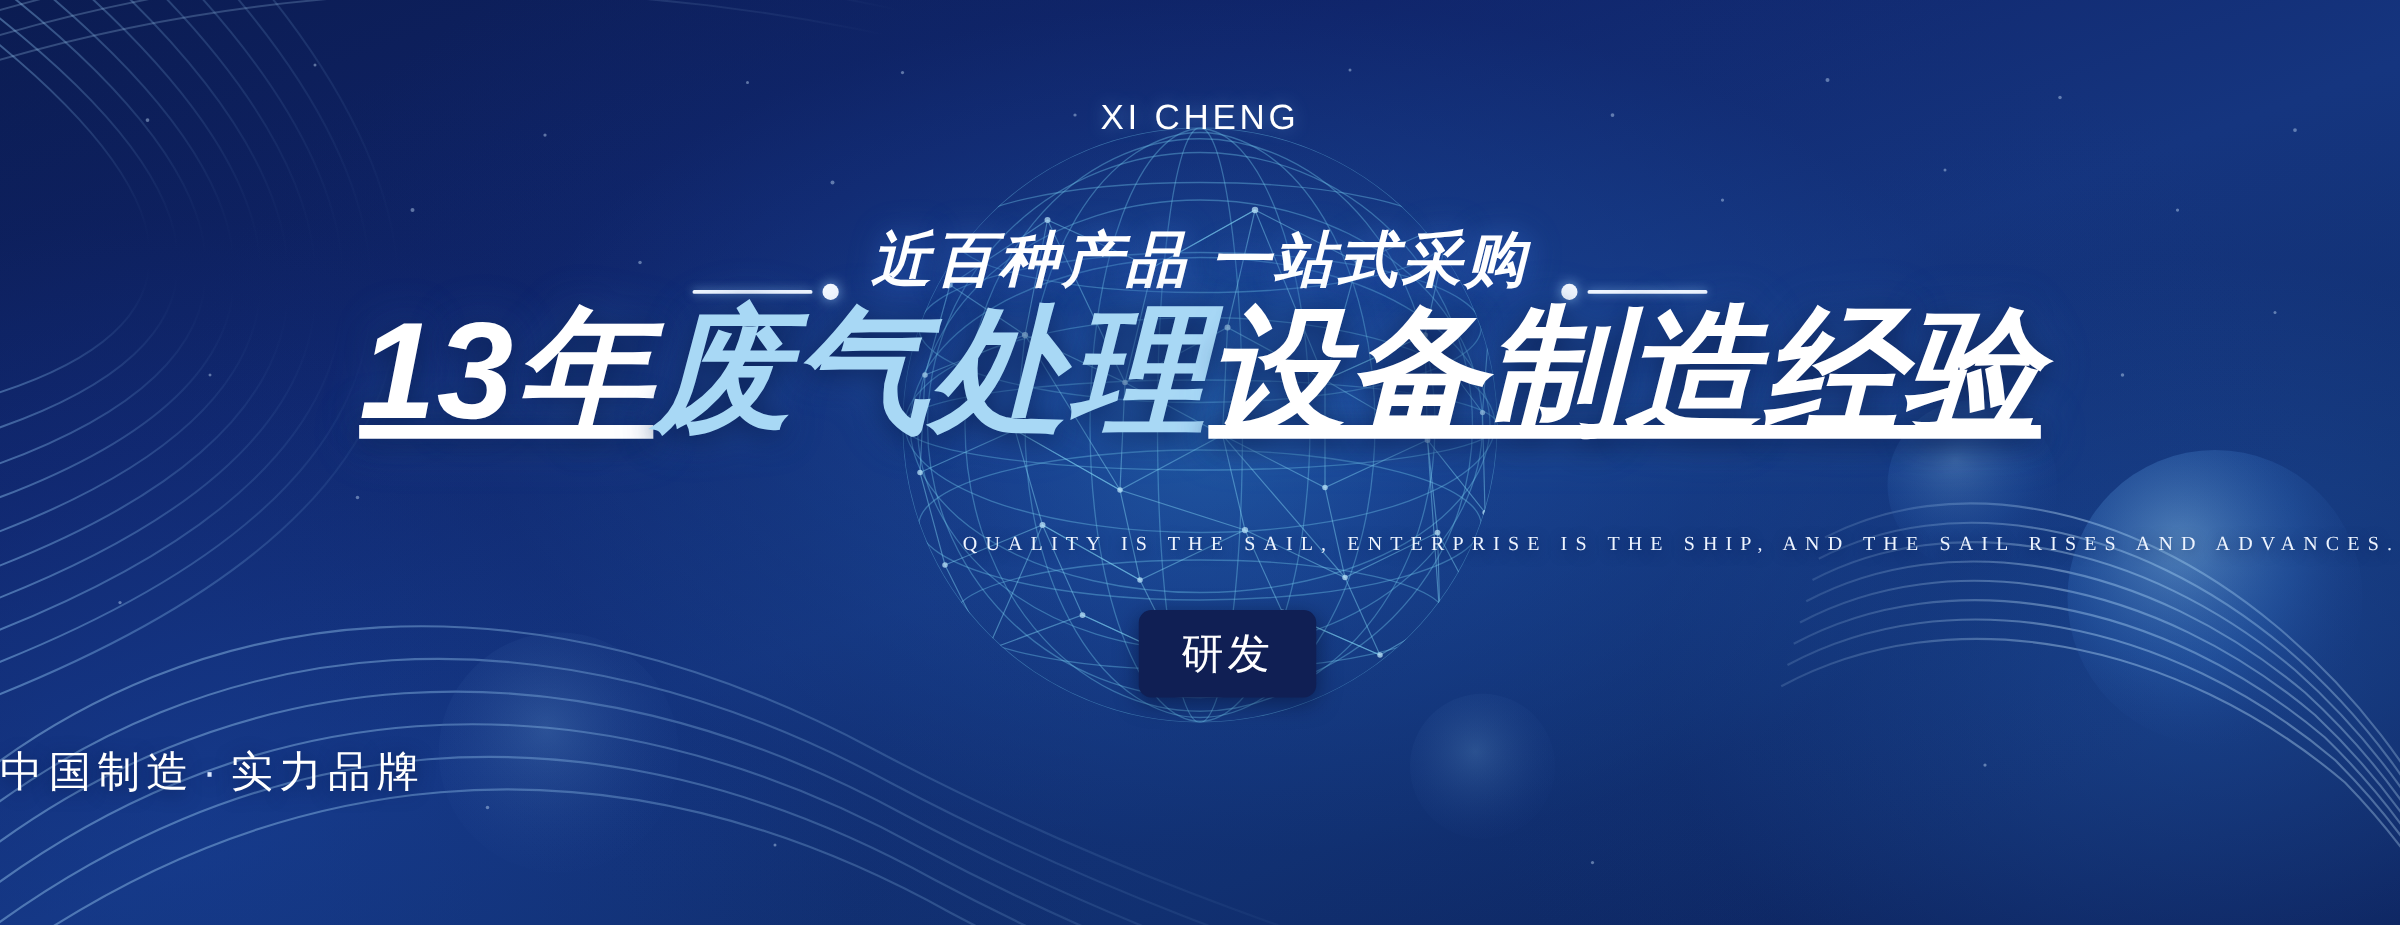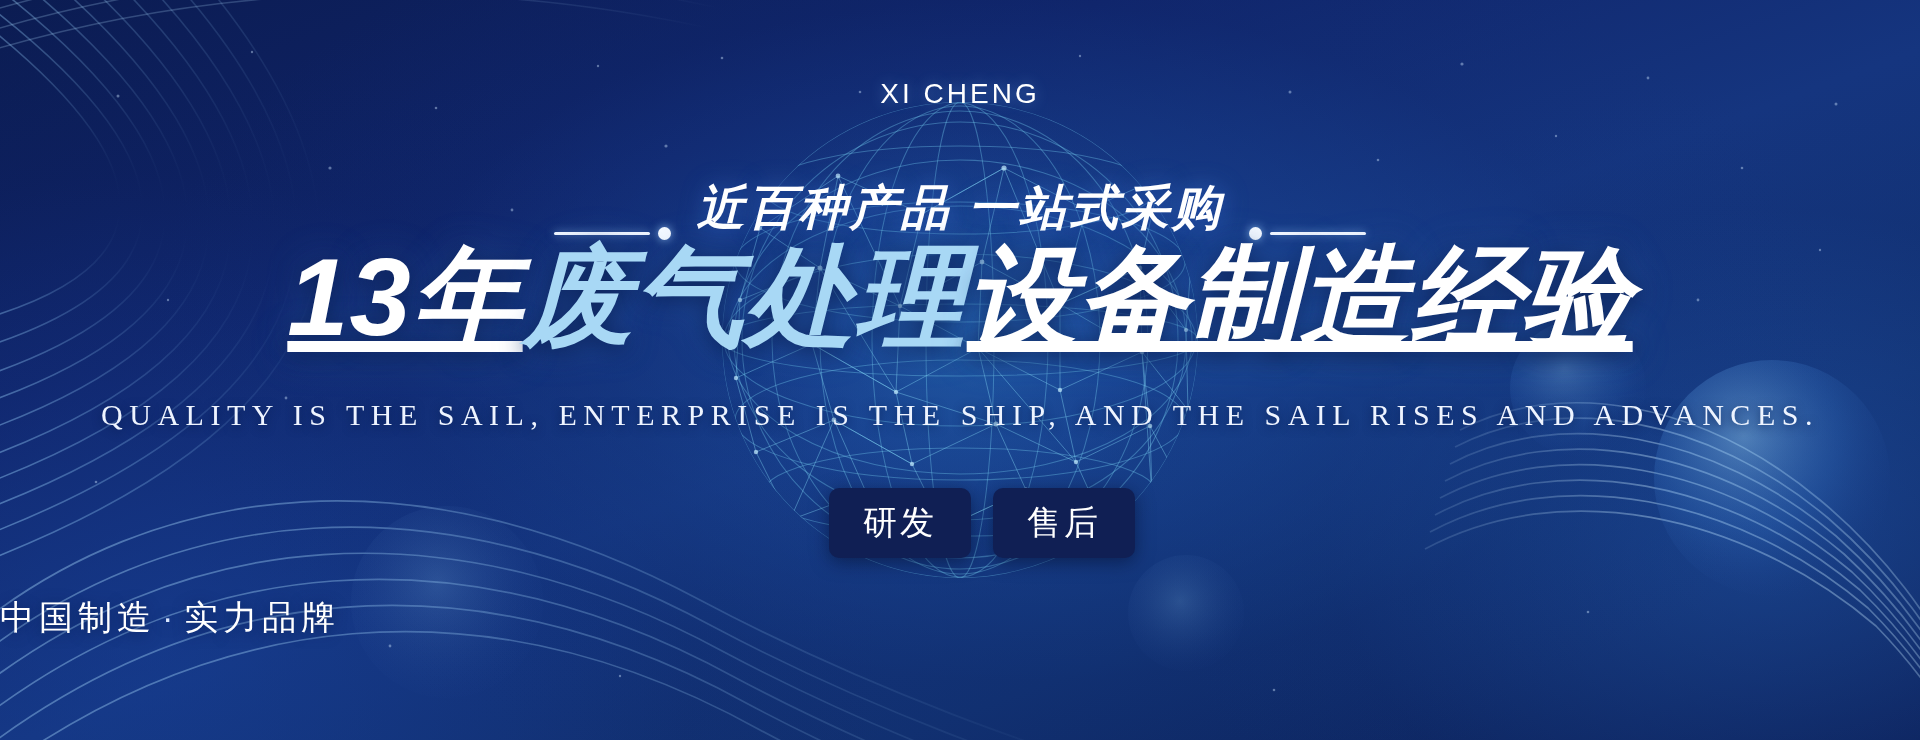--- a/index.html
+++ b/index.html
@@ -56,11 +56,11 @@
   .headline .b{color:#a8d8f5;}
 
   .tagline{
-    position:absolute;left:0;right:0;top:398px;
-    text-align:center;white-space:nowrap;
+    position:absolute;left:0;right:0;top:427px;
+    text-align:right;white-space:nowrap;
     font-family:"Liberation Serif","DejaVu Serif",serif;
     color:#eef4ff;
-    font-size:30px;letter-spacing:6.5px;font-weight:400;
+    font-size:16px;letter-spacing:6.5px;font-weight:400;
     text-shadow:0 2px 10px rgba(8,28,80,.85);
   }
 

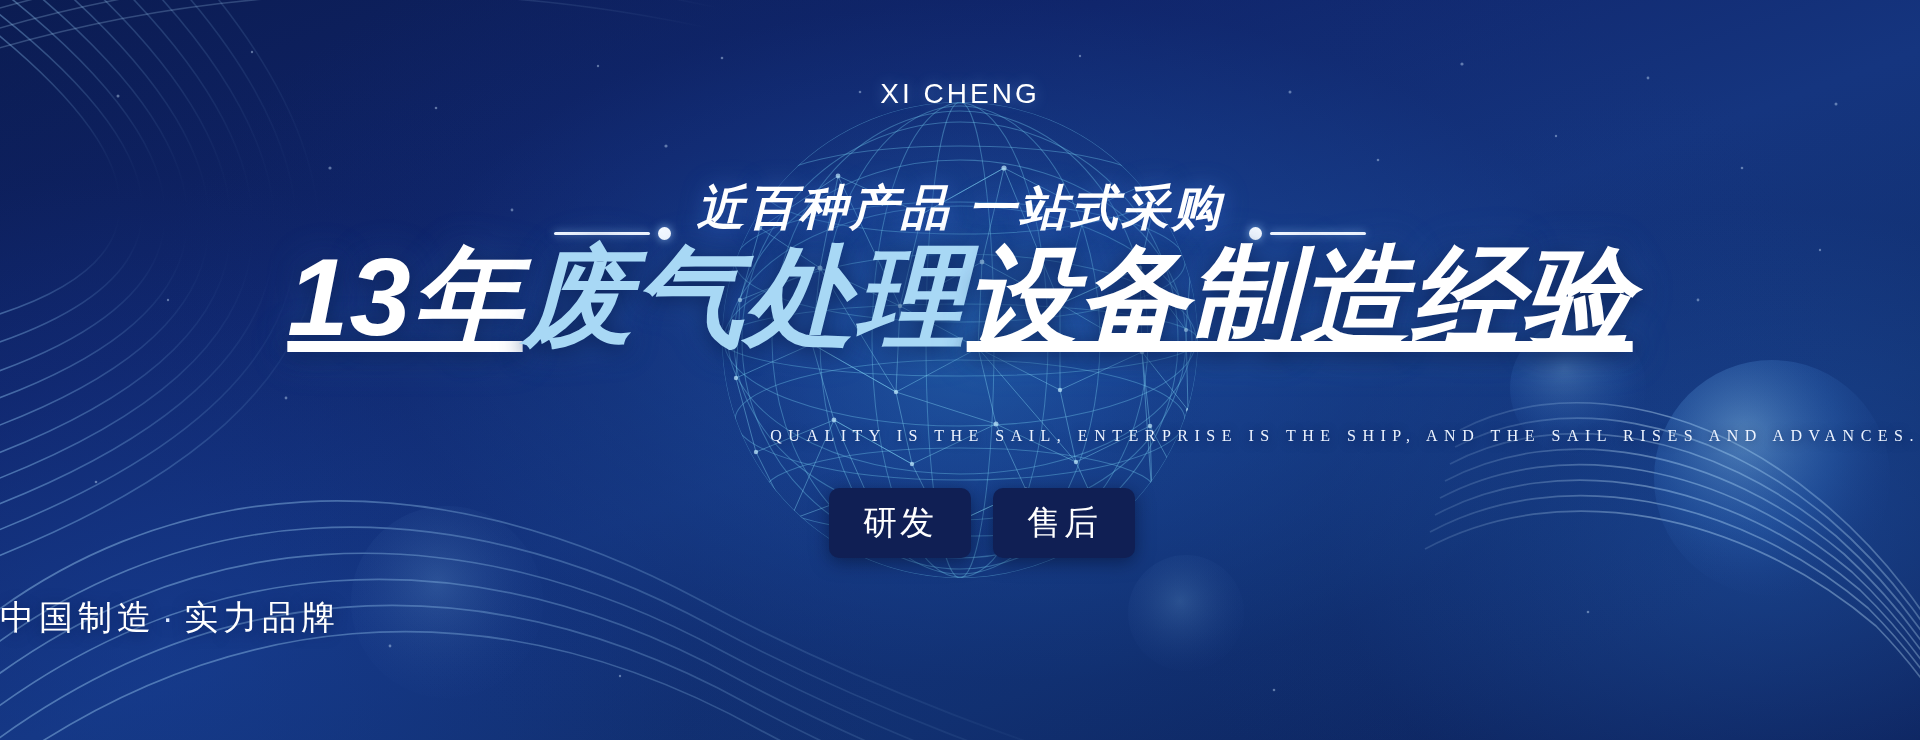--- a/index.html
+++ b/index.html
@@ -350,7 +350,6 @@
 
     <div class="chips">
       <span class="chip">研发</span>
-      <span class="chip">售后</span>
     </div>
 
     <div class="footline">

